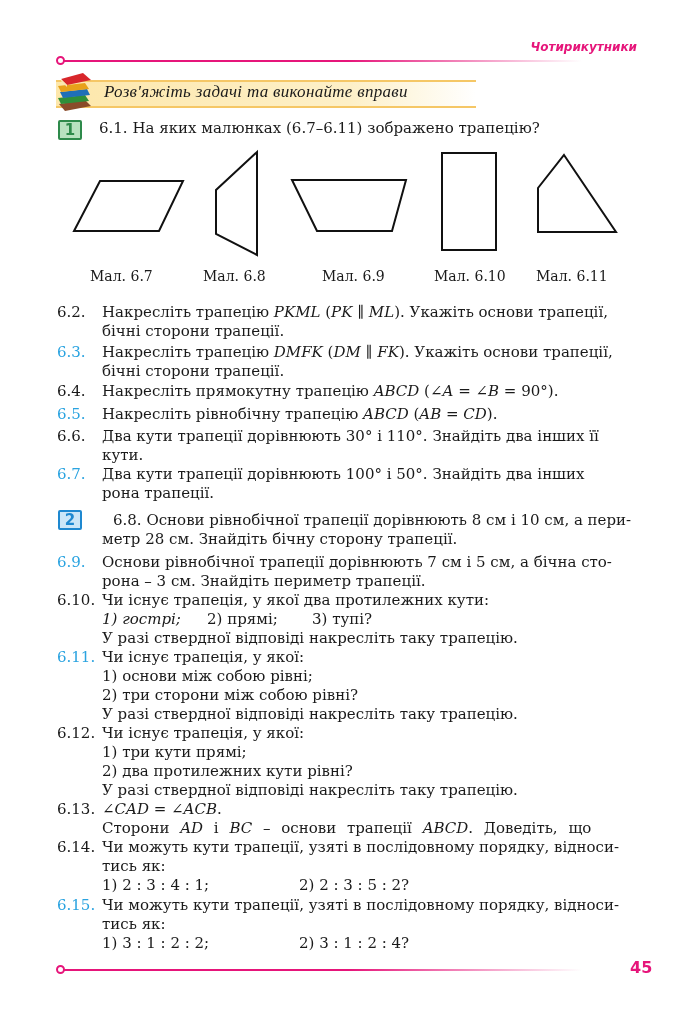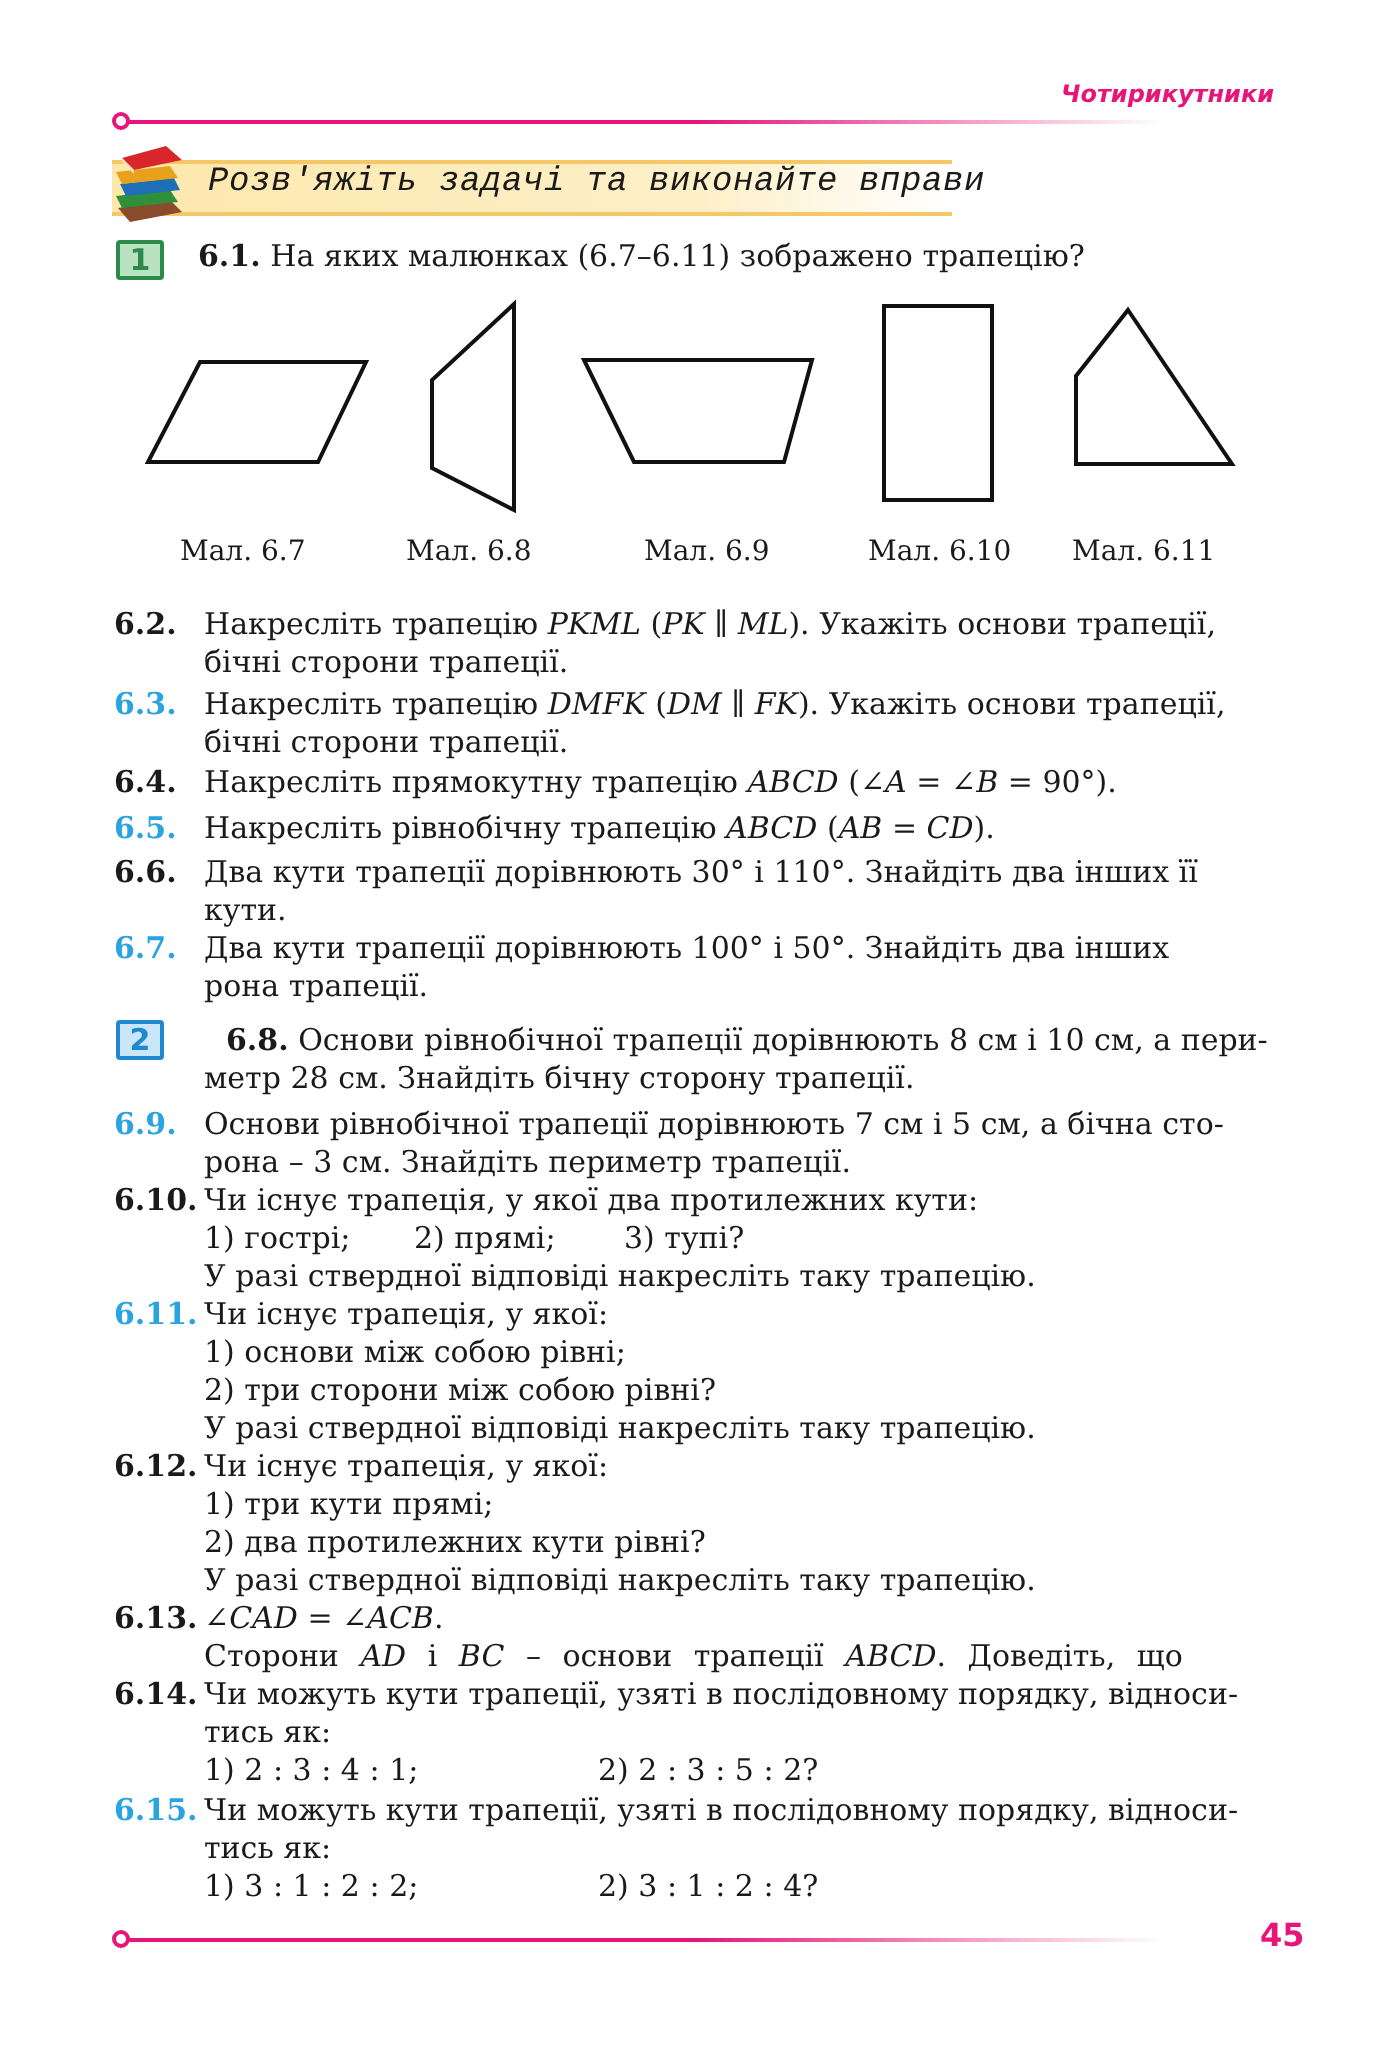--- a/index.html
+++ b/index.html
@@ -31,7 +31,7 @@
     }
     .banner-title {
       position: absolute; top: 82px; left: 104px;
-      font-family: Liberation Mono, monospace; font-style: italic;
+      font-family: Liberation Serif, serif; font-style: italic;
       font-size: 17px; color: #1a1a1a; letter-spacing: 0.3px;
     }
     .books-icon { position: absolute; top: 70px; left: 55px; width: 40px; height: 42px; }

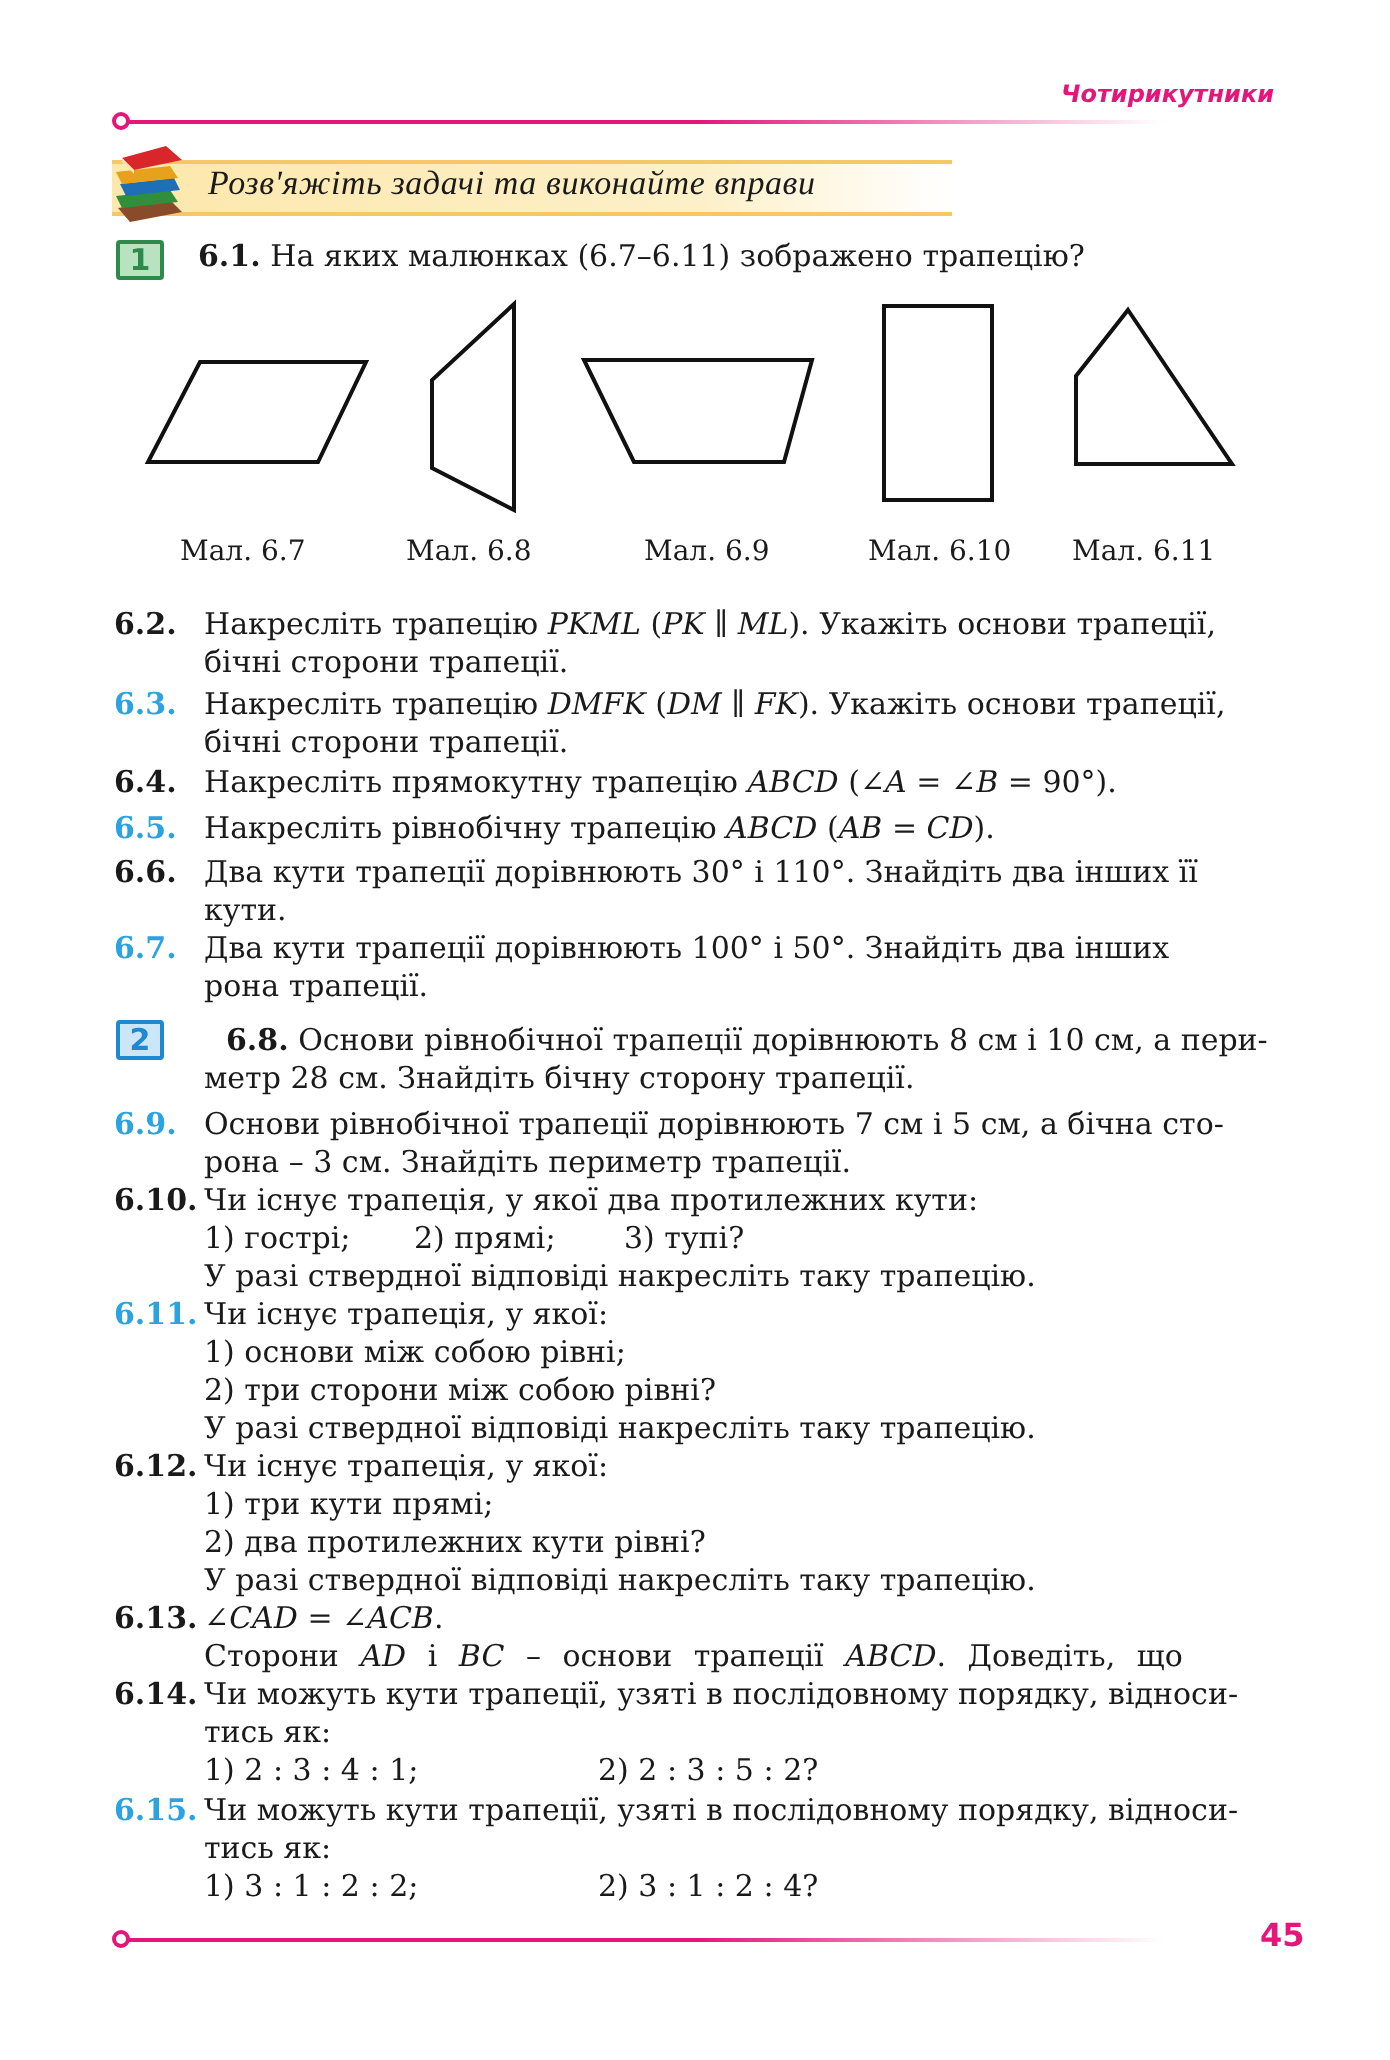--- a/index.html
+++ b/index.html
@@ -45,7 +45,7 @@
     .level-2 { top: 510px; left: 58px; border-color: #1e88d0; background: #cbe6f8; color: #1e88d0; }
 
     .text { position: absolute; font-size: 15px; line-height: 19px; white-space: nowrap; }
-    .num { font-weight: bold; }
+    .num { font-weight: normal; }
     .num.blue { color: #2aa3e0; }
     .num.black { color: #1a1a1a; }
     .it { font-style: italic; }

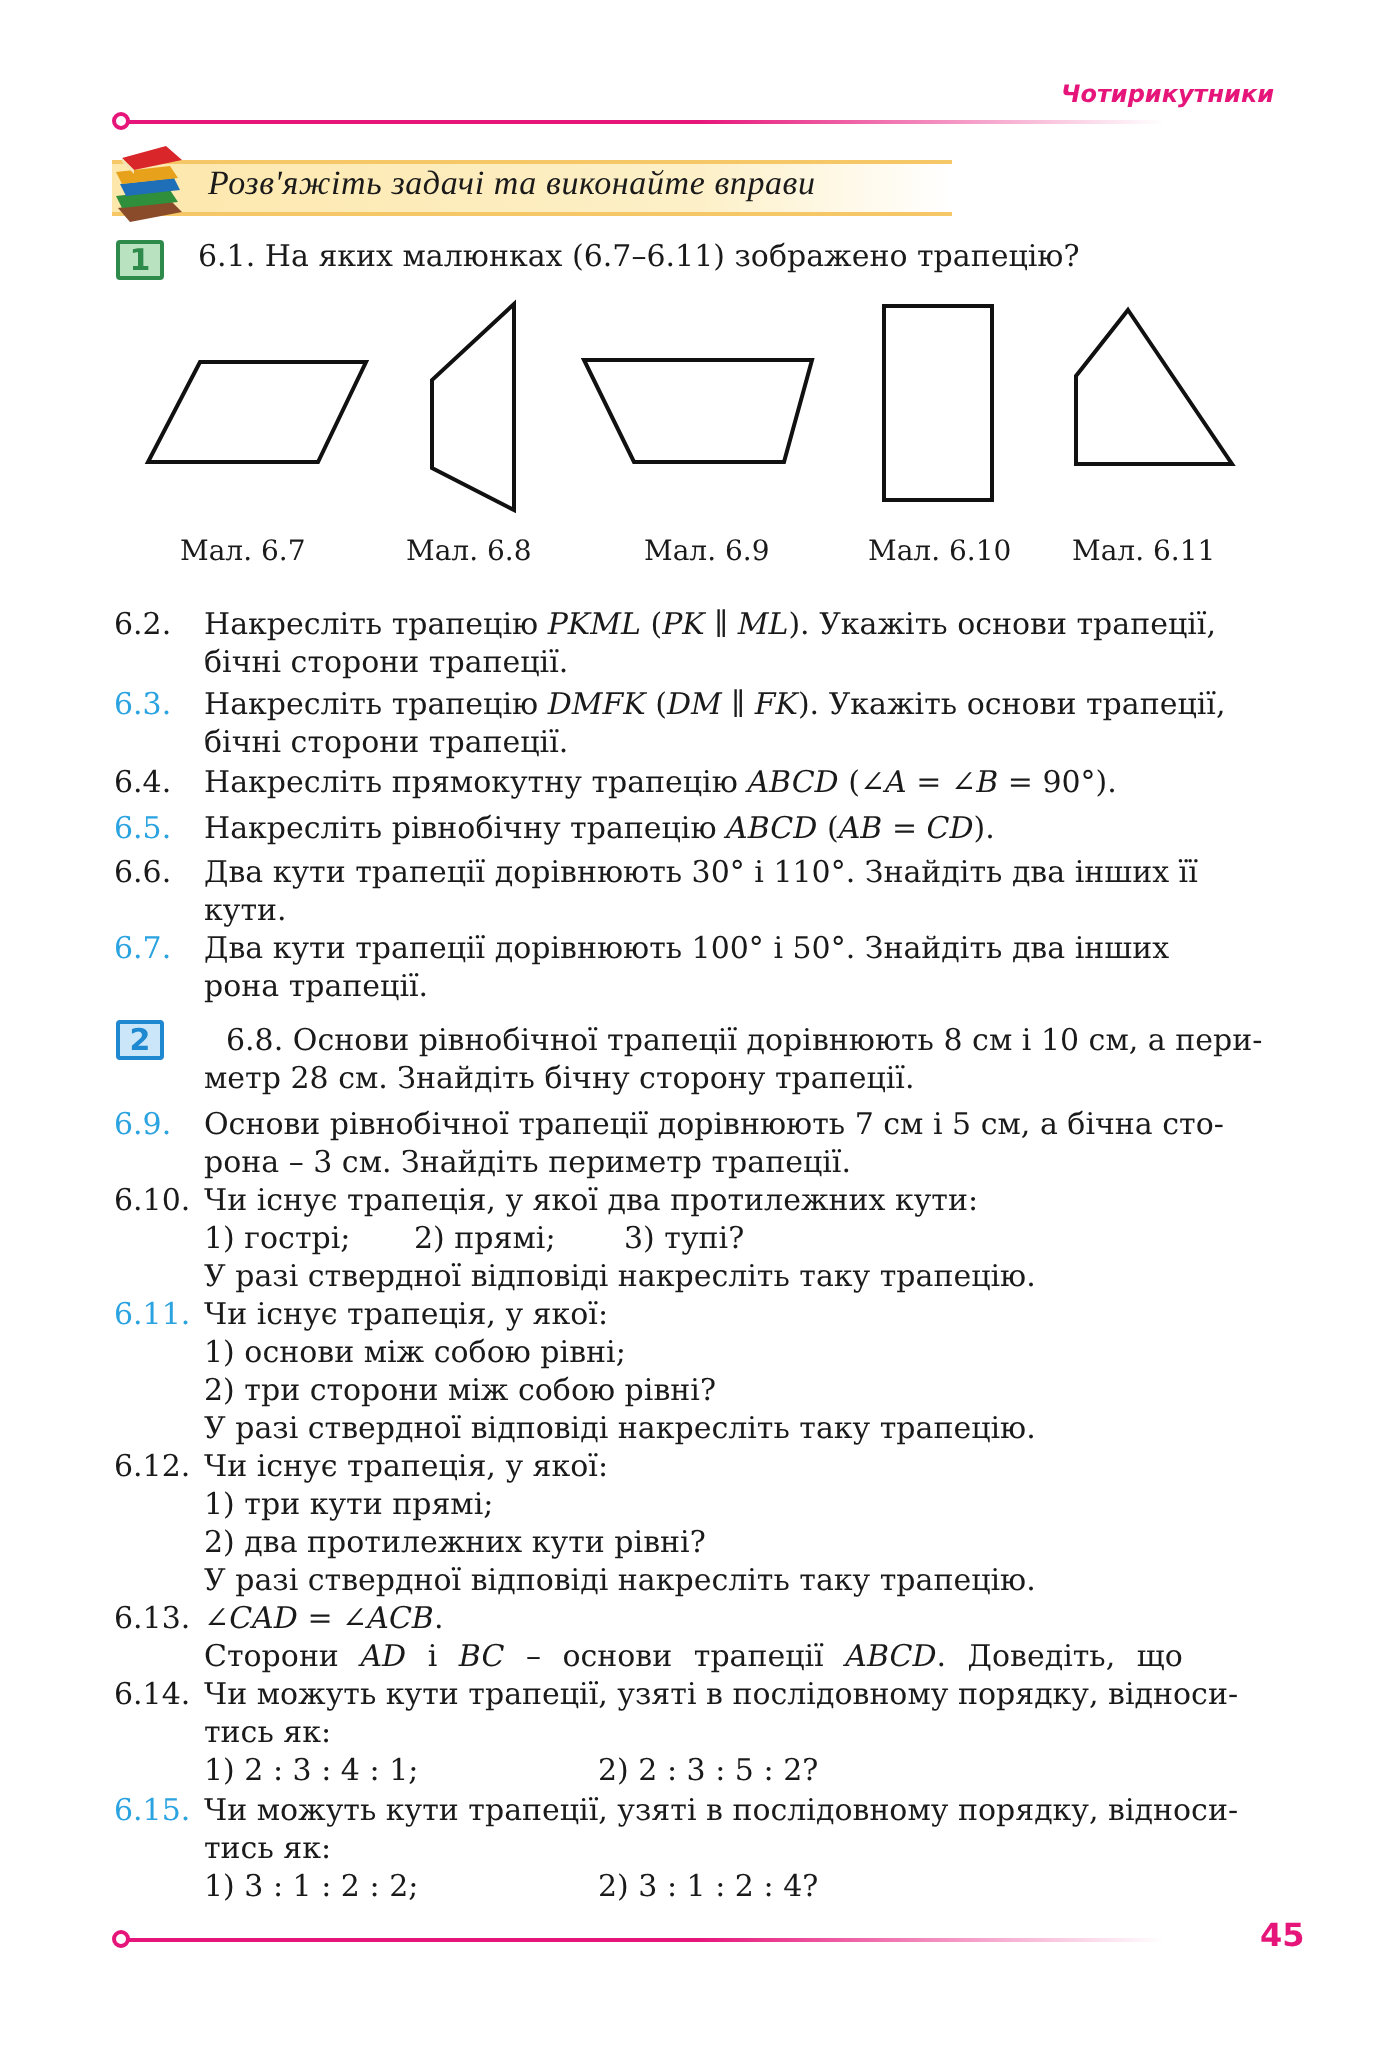--- a/index.html
+++ b/index.html
@@ -171,7 +171,7 @@
   <span class="num black">6.10.</span>
   <div class="body">
     <span class="line">Чи існує трапеція, у якої два протилежних кути:</span>
-    <span class="sub"><span class="tab" style="width:105px;">1) гострі;</span><span class="tab" style="width:105px;">2) прямі;</span><span class="tab">3) тупі?</span></span>
+    <span class="sub"><span class="tab" style="width:105px;font-style:italic;">1) гострі;</span><span class="tab" style="width:105px;">2) прямі;</span><span class="tab">3) тупі?</span></span>
     <span class="line">У разі ствердної відповіді накресліть таку трапецію.</span>
   </div>
 </div>

